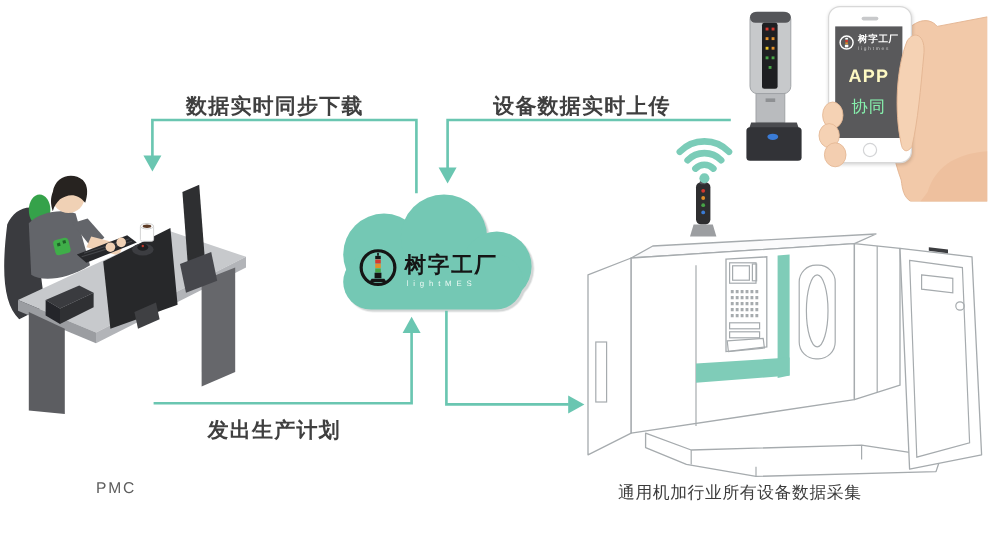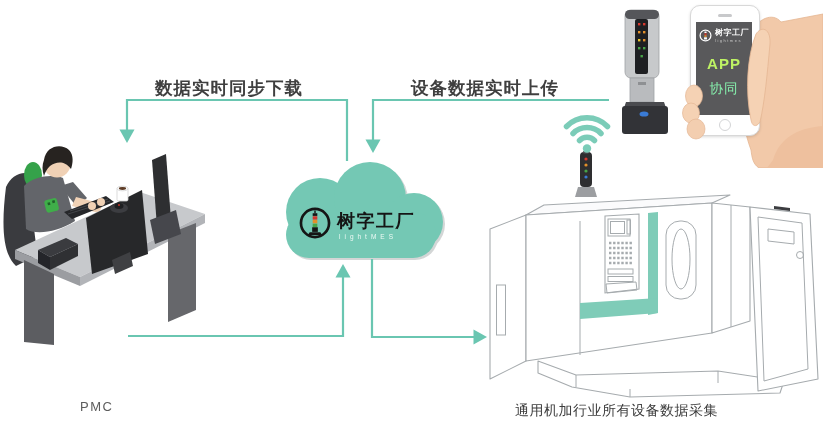--- a/index.html
+++ b/index.html
@@ -37,7 +37,7 @@
   .phone-brand-col{display:flex;flex-direction:column;}
   .phone-brand{font-size:8px;font-weight:700;color:#fff;letter-spacing:0.5px;line-height:1.1;}
   .phone-sub{font-size:4px;letter-spacing:1.5px;color:#c6c6c6;}
-  .phone-line1{color:#bef264;font-size:15px;font-weight:700;letter-spacing:1px;margin-top:12px;}
+  .phone-line1{color:#fef9c3;font-size:15px;font-weight:700;letter-spacing:1px;margin-top:12px;}
   .phone-line2{color:#86efac;font-size:13.5px;letter-spacing:1px;margin-top:8px;}
   .home-btn{position:absolute;left:28px;bottom:4px;width:12px;height:12px;border-radius:50%;border:1.5px solid #d3d4d6;box-sizing:border-box;}
 </style>

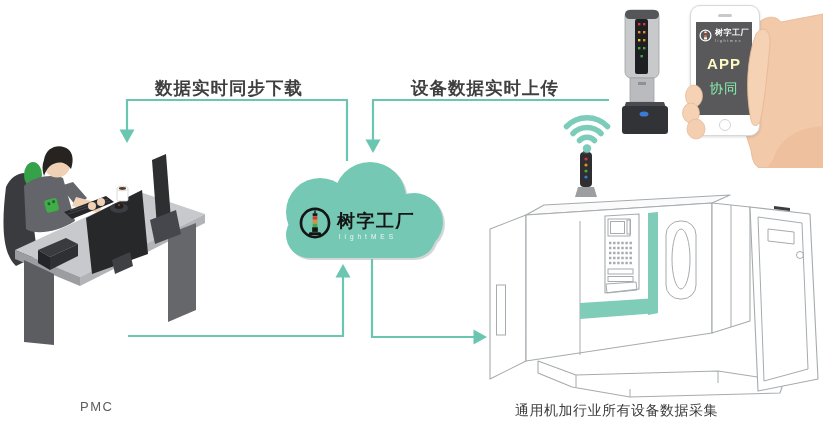--- a/index.html
+++ b/index.html
@@ -265,6 +265,7 @@
 
   <div class="flow-label" style="left:411px;top:76px">设备数据实时上传</div>
   <div class="flow-label" style="left:155px;top:76px">数据实时同步下载</div>
+  <div class="flow-label" style="left:173px;top:346px">发出生产计划</div>
   <div class="caption pmc" style="left:68px;top:399px">PMC</div>
   <div class="caption machine-cap" style="left:515px;top:402px">通用机加行业所有设备数据采集</div>
 

